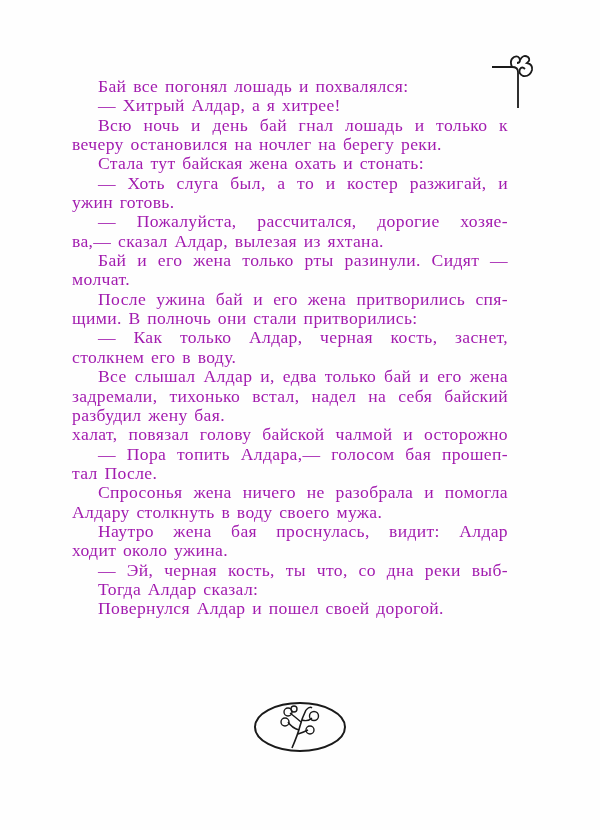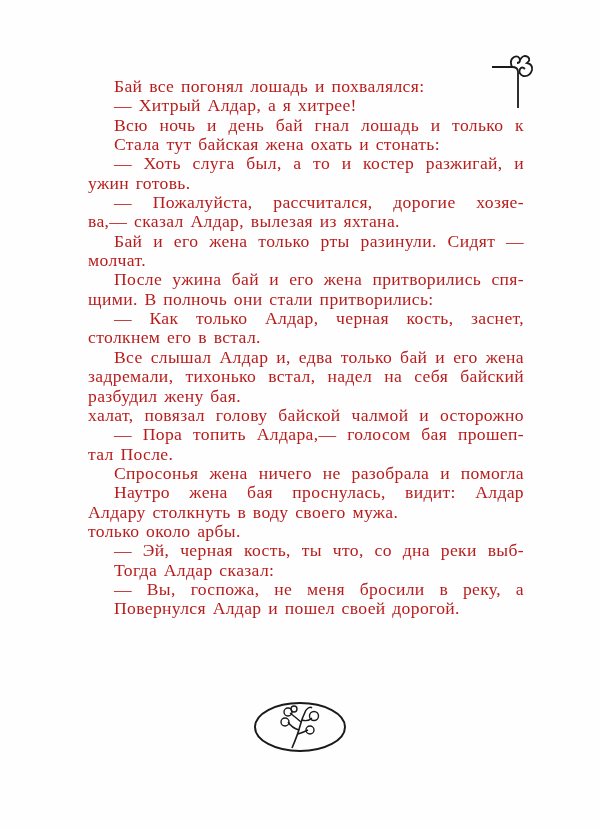--- a/index.html
+++ b/index.html
@@ -6,9 +6,9 @@
   body { width: 600px; height: 830px; position: relative; overflow: hidden; }
   .page { position: absolute; left: 0; top: 0; width: 600px; height: 830px; background: #fefefe; }
   .text-block {
-    position: absolute; left: 88px; top: 77px; width: 436px;
+    position: absolute; left: 72px; top: 77px; width: 436px;
     font-family: "Liberation Serif", serif; font-size: 17.6px; line-height: 19.35px;
-    color: #b91c1c; letter-spacing: 0.35px; word-spacing: 2px;
+    color: #a21caf; letter-spacing: 0.35px; word-spacing: 2px;
   }
   .line { display: block; white-space: nowrap; text-align: justify; text-align-last: justify; height: 19.35px; }
   .line.indent { padding-left: 26px; }

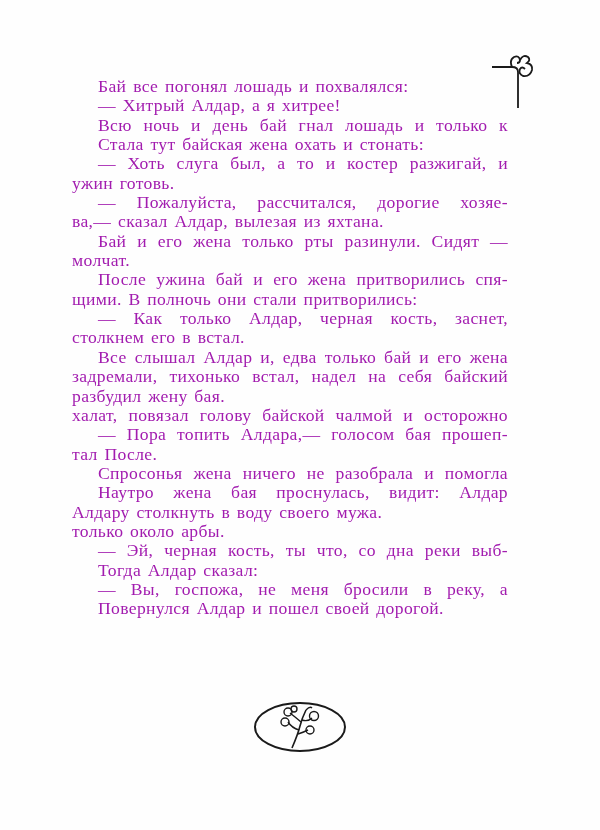--- a/index.html
+++ b/index.html
@@ -31,6 +31,7 @@
     <span class="line indent last">Бай все погонял лошадь и похвалялся:</span>
     <span class="line indent last">— Хитрый Алдар, а я хитрее!</span>
     <span class="line indent">Всю ночь и день бай гнал лошадь и только к</span>
+    <span class="line last">вечеру остановился на ночлег на берегу реки.</span>
     <span class="line indent last">Стала тут байская жена охать и стонать:</span>
     <span class="line indent">— Хоть слуга был, а то и костер разжигай, и</span>
     <span class="line last">ужин готовь.</span>

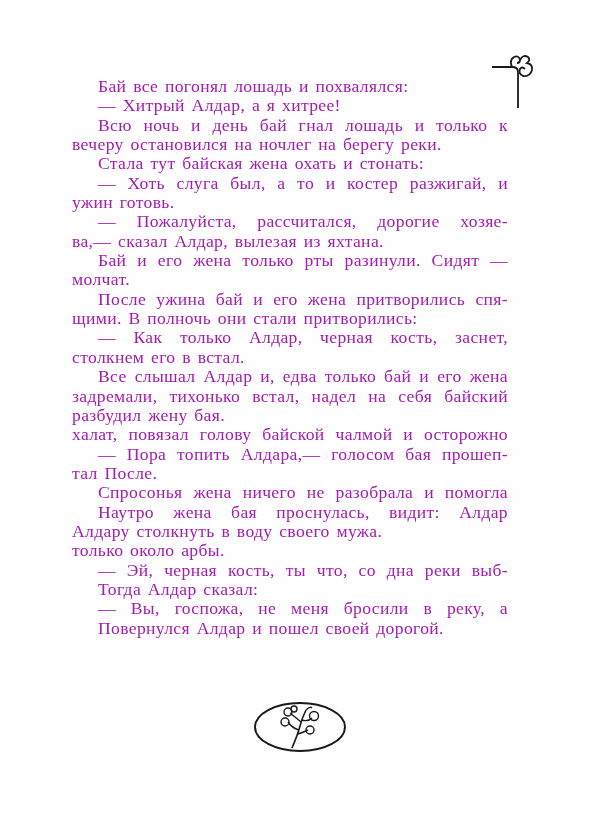--- a/index.html
+++ b/index.html
@@ -42,7 +42,7 @@
     <span class="line indent">После ужина бай и его жена притворились спя-</span>
     <span class="line last">щими. В полночь они стали притворились:</span>
     <span class="line indent">— Как только Алдар, черная кость, заснет,</span>
-    <span class="line last">столкнем его в встал.</span>
+    <span class="line last">столкнем его в воду.</span>
     <span class="line indent">Все слышал Алдар и, едва только бай и его жена</span>
     <span class="line">задремали, тихонько встал, надел на себя байский</span>
     <span class="line last">разбудил жену бая.</span>

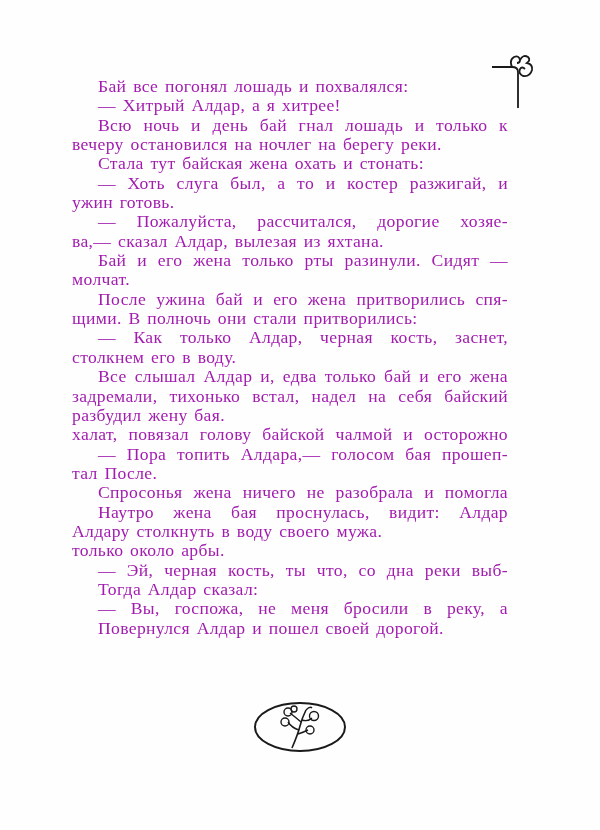--- a/index.html
+++ b/index.html
@@ -50,8 +50,8 @@
     <span class="line indent">— Пора топить Алдара,— голосом бая прошеп-</span>
     <span class="line last">тал После.</span>
     <span class="line indent">Спросонья жена ничего не разобрала и помогла</span>
+    <span class="line last">Алдару столкнуть в воду своего мужа.</span>
     <span class="line indent">Наутро жена бая проснулась, видит: Алдар</span>
-    <span class="line last">Алдару столкнуть в воду своего мужа.</span>
     <span class="line last">только около арбы.</span>
     <span class="line indent">— Эй, черная кость, ты что, со дна реки выб-</span>
     <span class="line indent last">Тогда Алдар сказал:</span>

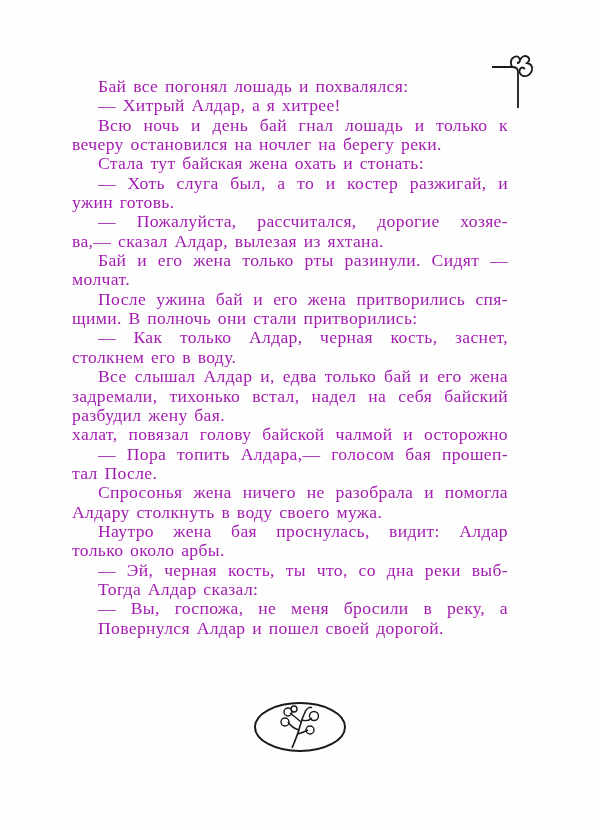--- a/index.html
+++ b/index.html
@@ -52,7 +52,7 @@
     <span class="line indent">Спросонья жена ничего не разобрала и помогла</span>
     <span class="line last">Алдару столкнуть в воду своего мужа.</span>
     <span class="line indent">Наутро жена бая проснулась, видит: Алдар</span>
-    <span class="line last">только около арбы.</span>
+    <span class="line last">ходит около ужина.</span>
     <span class="line indent">— Эй, черная кость, ты что, со дна реки выб-</span>
     <span class="line indent last">Тогда Алдар сказал:</span>
     <span class="line indent">— Вы, госпожа, не меня бросили в реку, а</span>

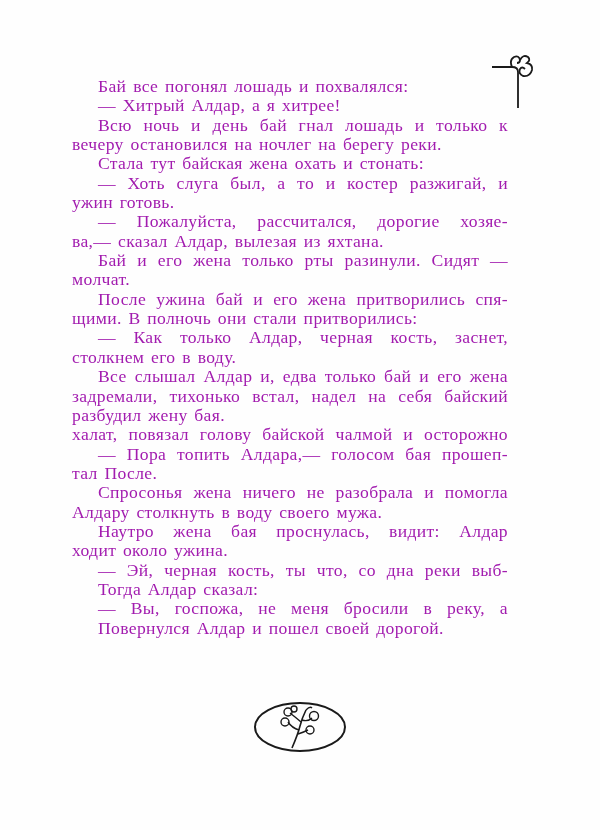--- a/index.html
+++ b/index.html
@@ -55,7 +55,6 @@
     <span class="line last">ходит около ужина.</span>
     <span class="line indent">— Эй, черная кость, ты что, со дна реки выб-</span>
     <span class="line indent last">Тогда Алдар сказал:</span>
-    <span class="line indent">— Вы, госпожа, не меня бросили в реку, а</span>
     <span class="line indent last">Повернулся Алдар и пошел своей дорогой.</span>
   </div>
 

